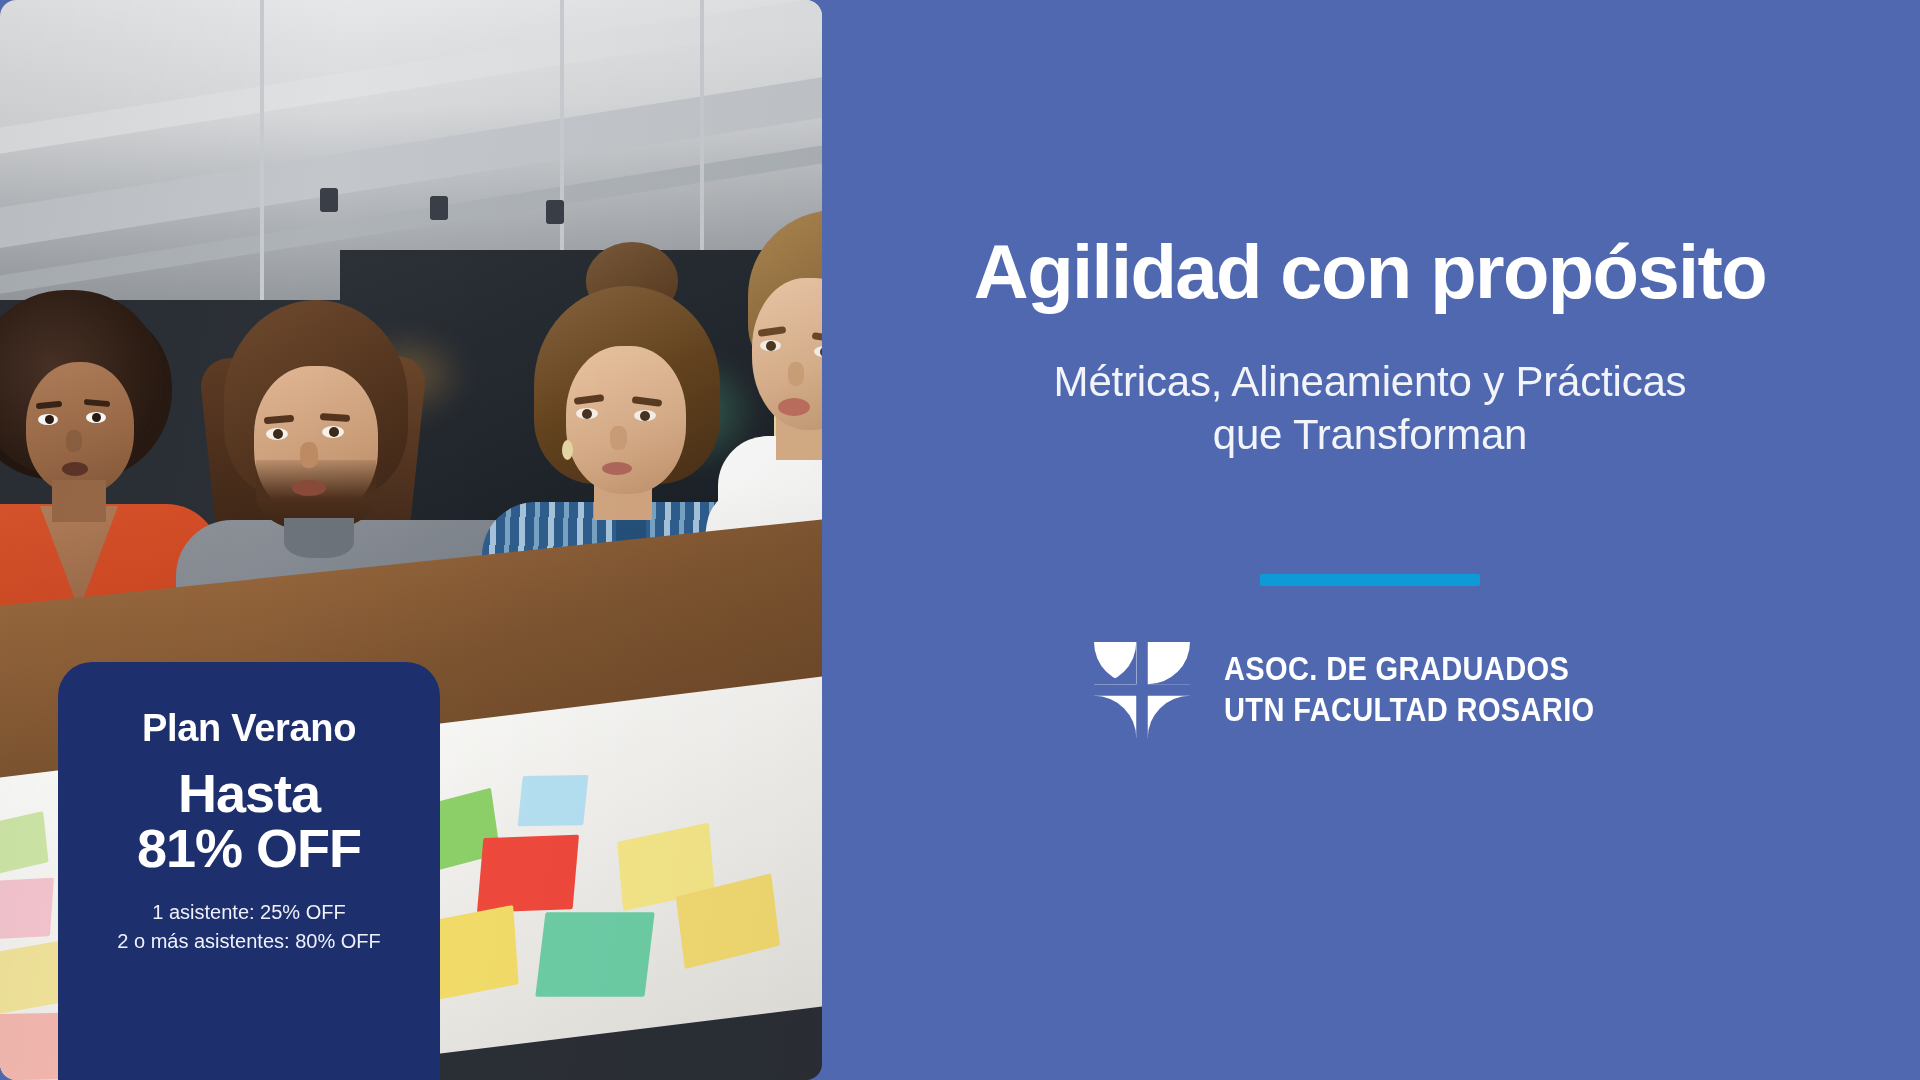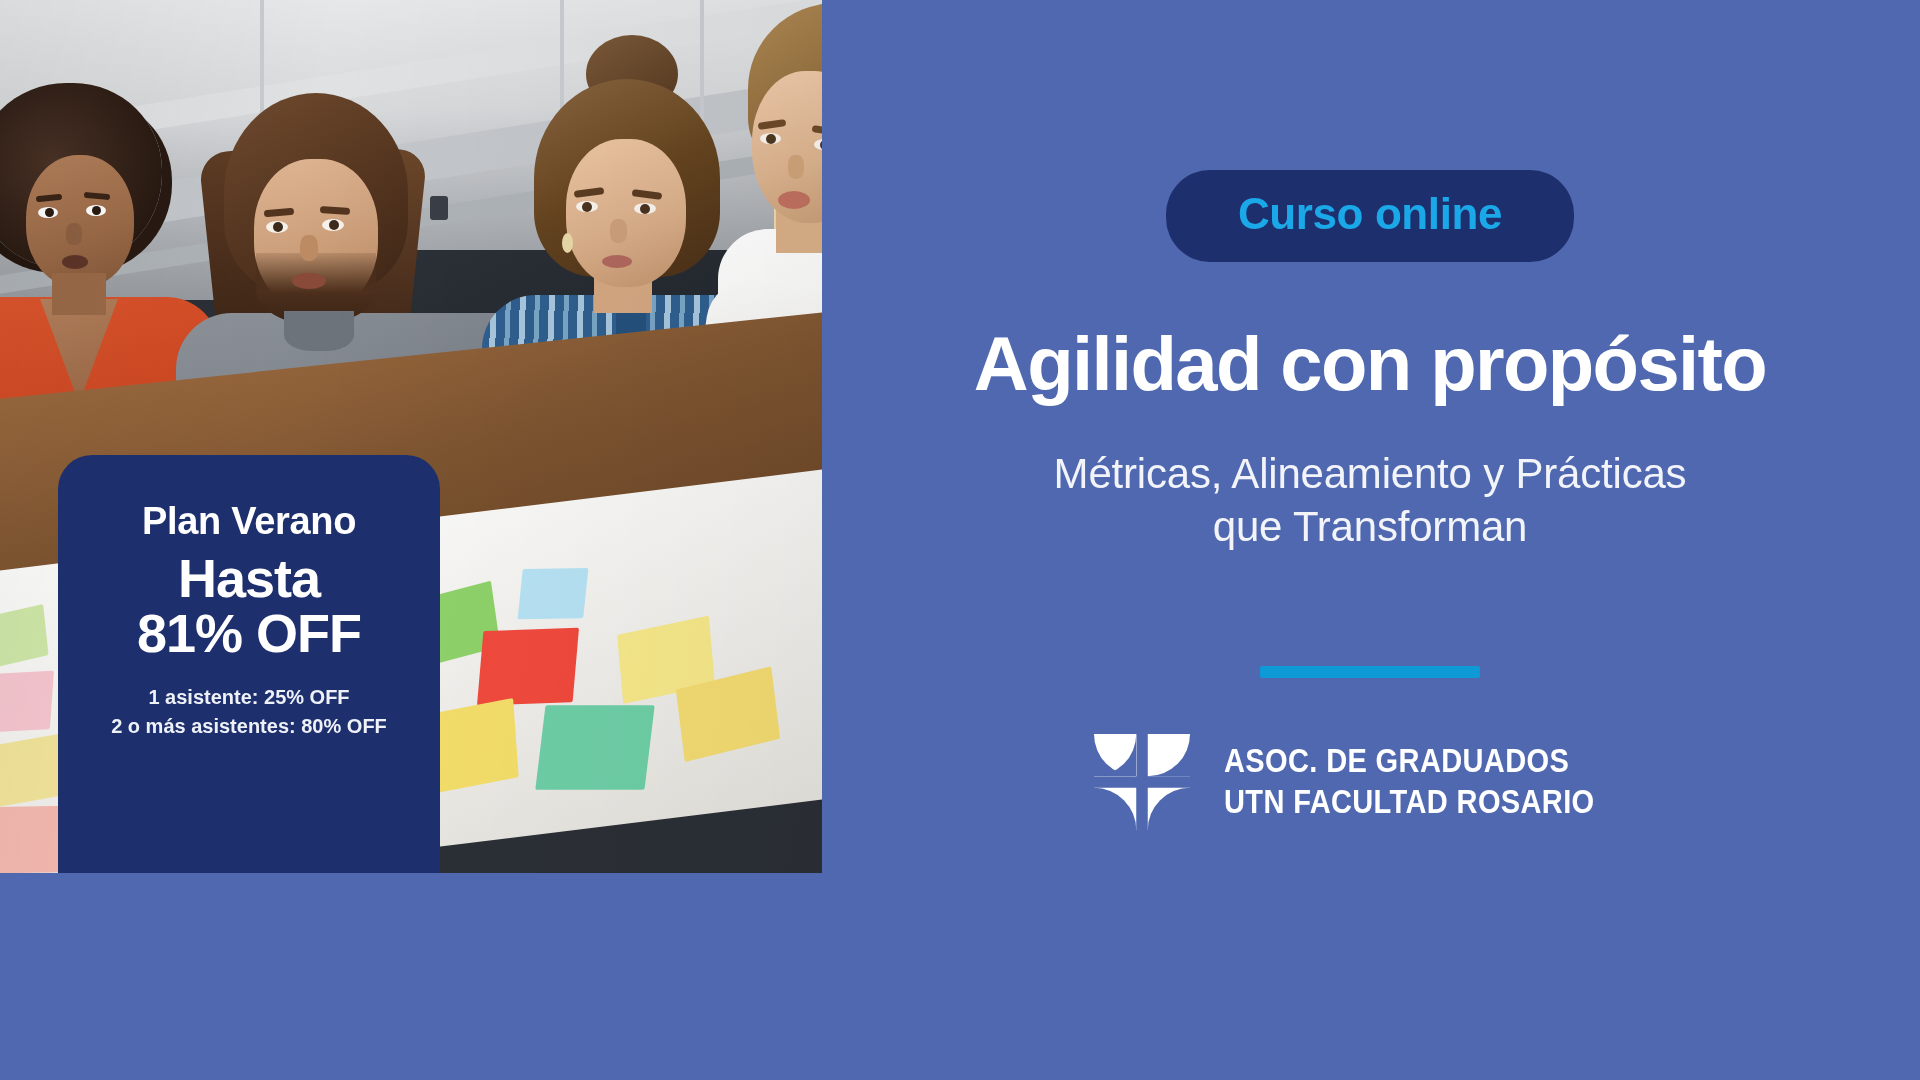--- a/index.html
+++ b/index.html
@@ -581,9 +581,6 @@
 
   <div class="content-pane">
 
-    <div class="badge-wrap">
-      <div class="badge">Curso online</div>
-    </div>
 
     <h1 class="main-title">Agilidad con propósito</h1>
 

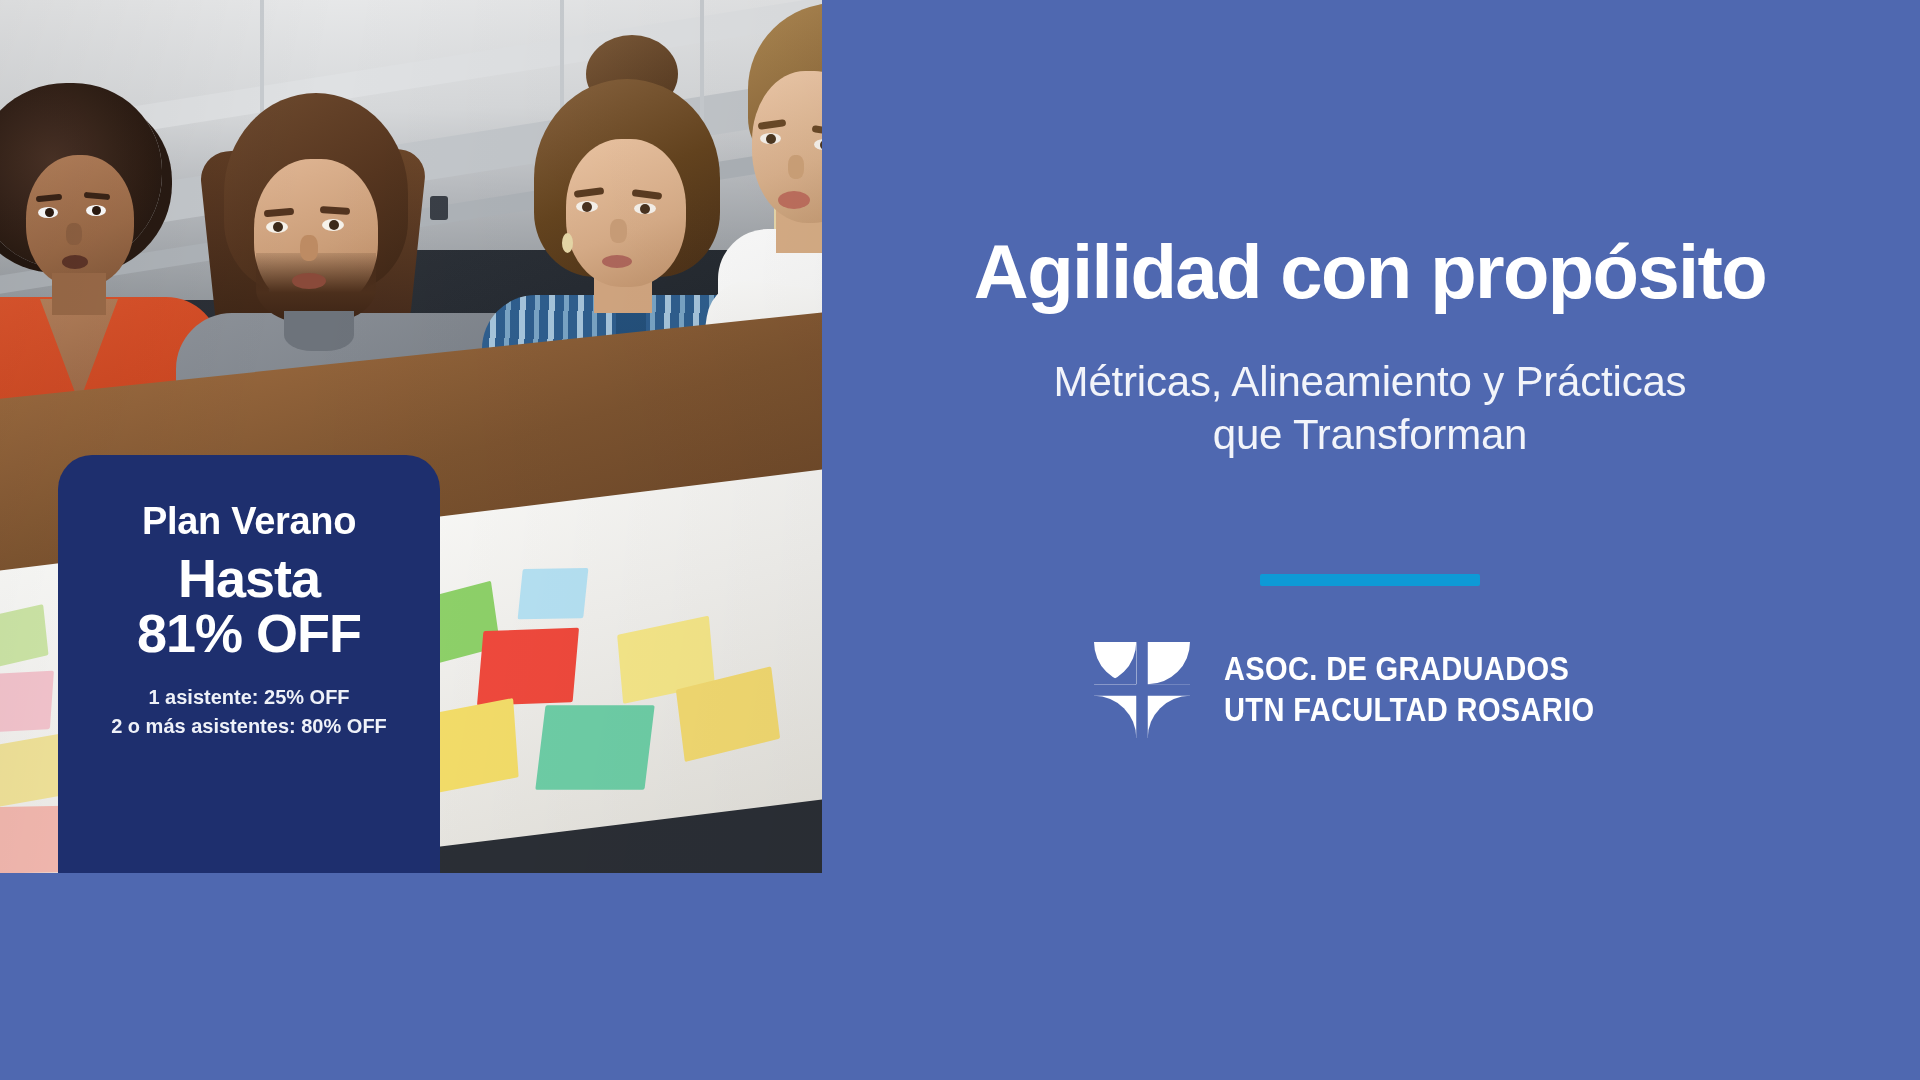--- a/index.html
+++ b/index.html
@@ -19,10 +19,11 @@
   
   .photo-pane {
     position:relative;
-    width:822px; height:873px;
+    width:822px; height:1080px;
     flex:0 0 822px;
     overflow:hidden;
     background:#2b2f36;
+    border-radius:16px;
   }
 
   

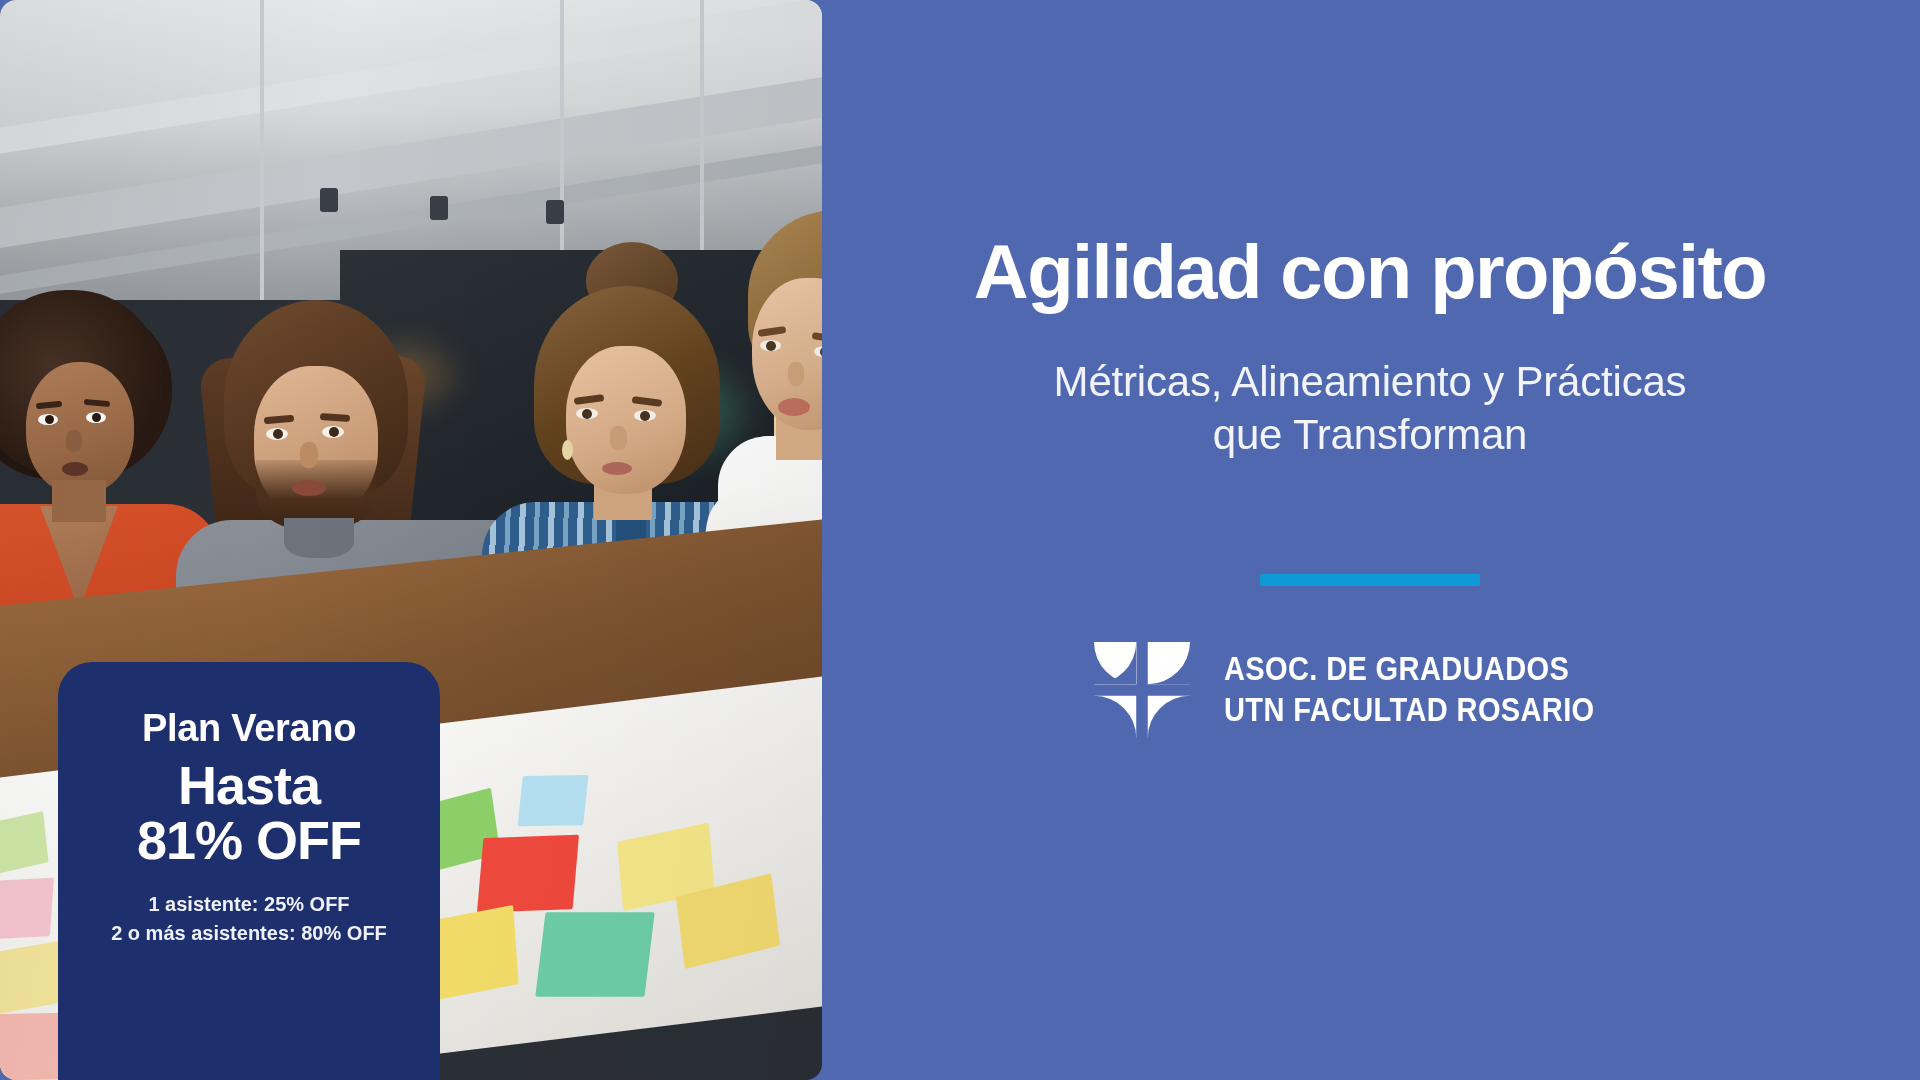--- a/index.html
+++ b/index.html
@@ -364,7 +364,7 @@
   }
   .promo-hasta {
     font-size:54px; font-weight:bold; color:#ffffff;
-    line-height:1.02; margin-top:8px; letter-spacing:-1px;
+    line-height:1.02; margin-top:16px; letter-spacing:-1px;
   }
   .promo-off {
     font-size:54px; font-weight:bold; color:#ffffff;

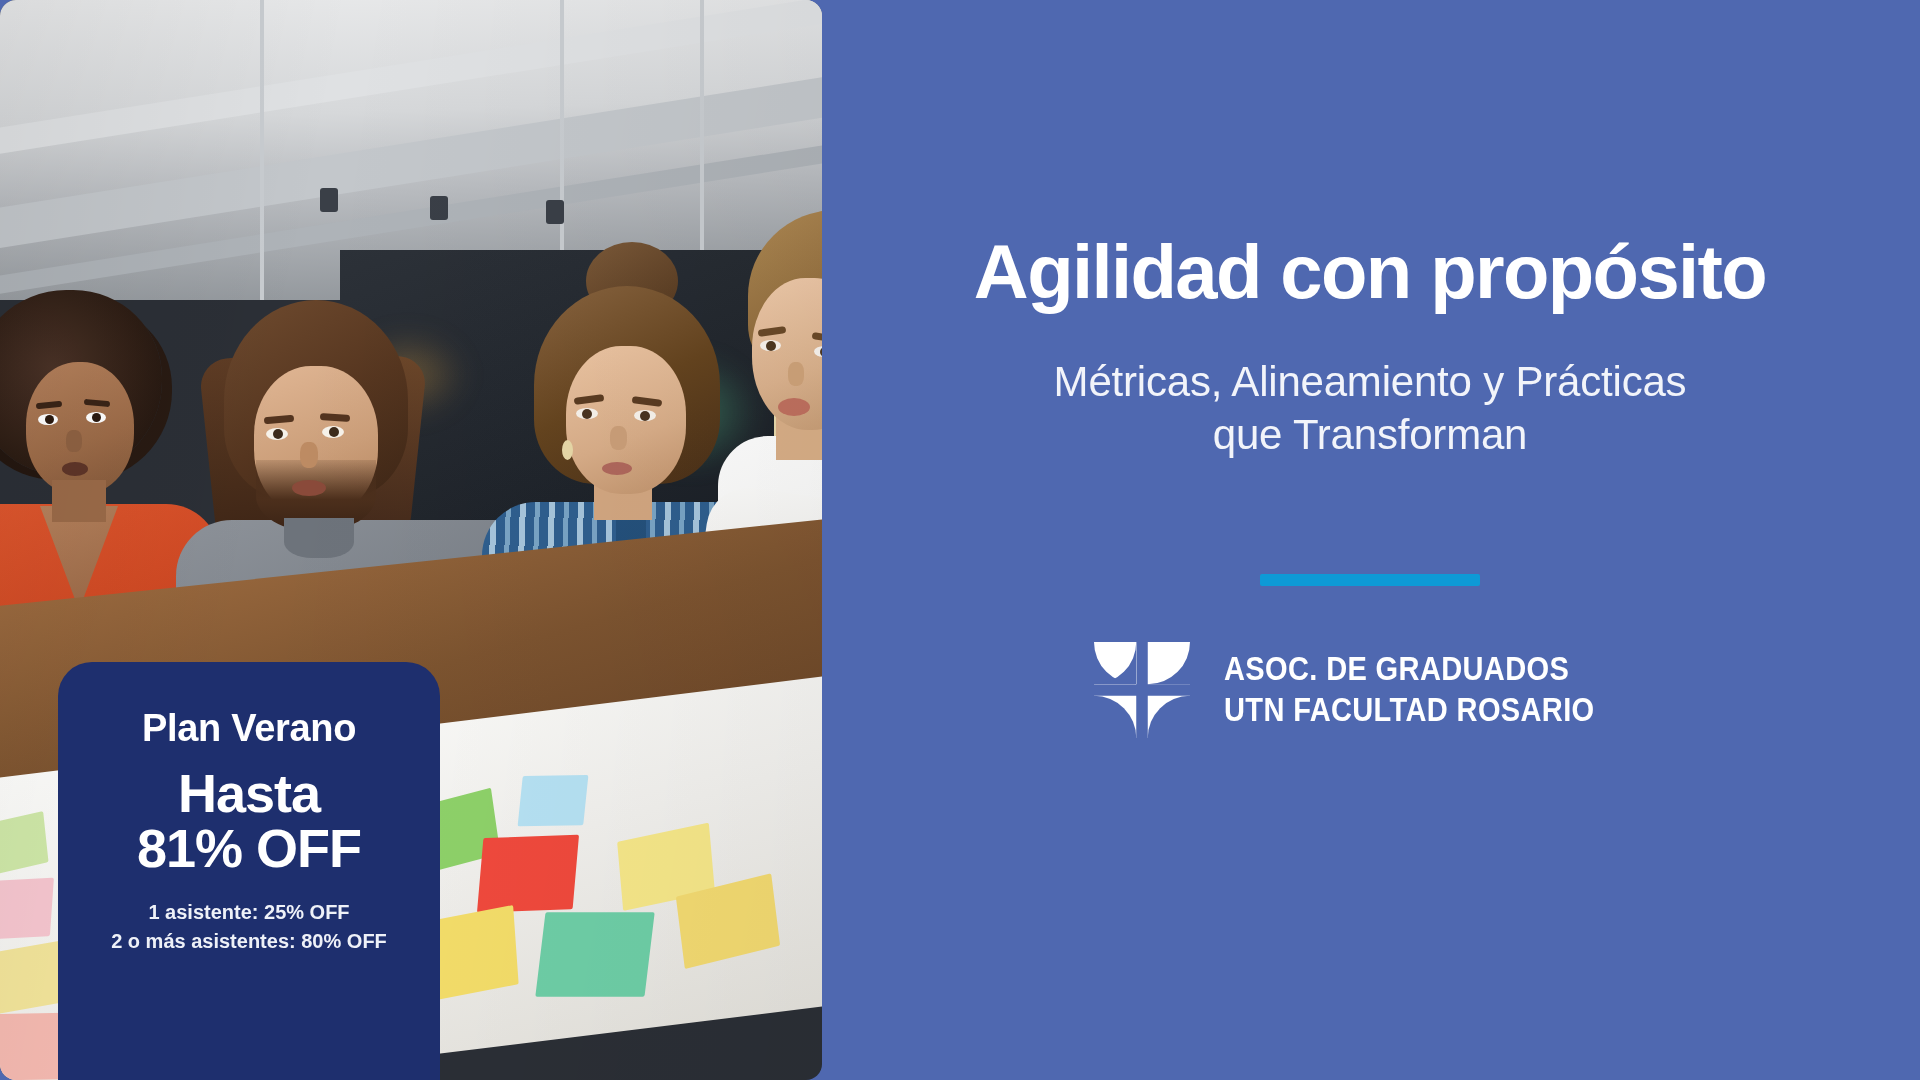--- a/index.html
+++ b/index.html
@@ -372,7 +372,7 @@
   }
   .promo-fine {
     margin-top:22px;
-    font-size:20px; color:#eef1f8; line-height:1.45; font-weight:bold;
+    font-size:20px; color:#eef1f8; line-height:1.45; font-weight:normal;
   }
 
   

